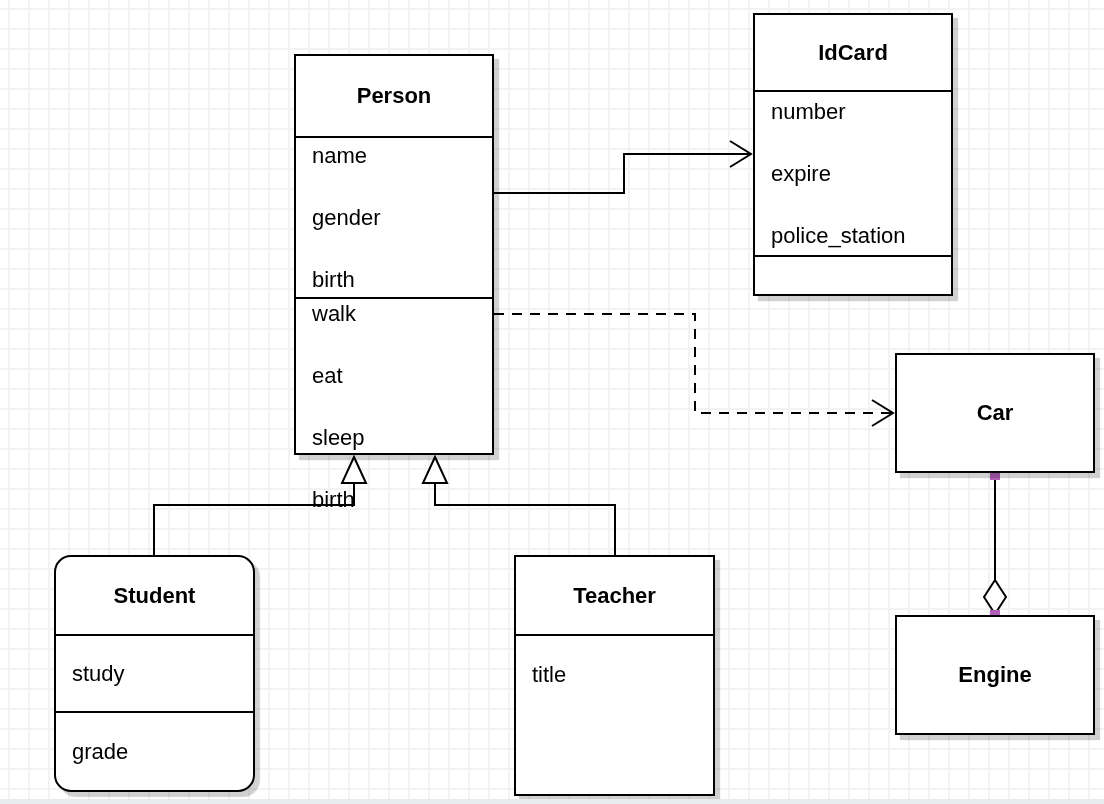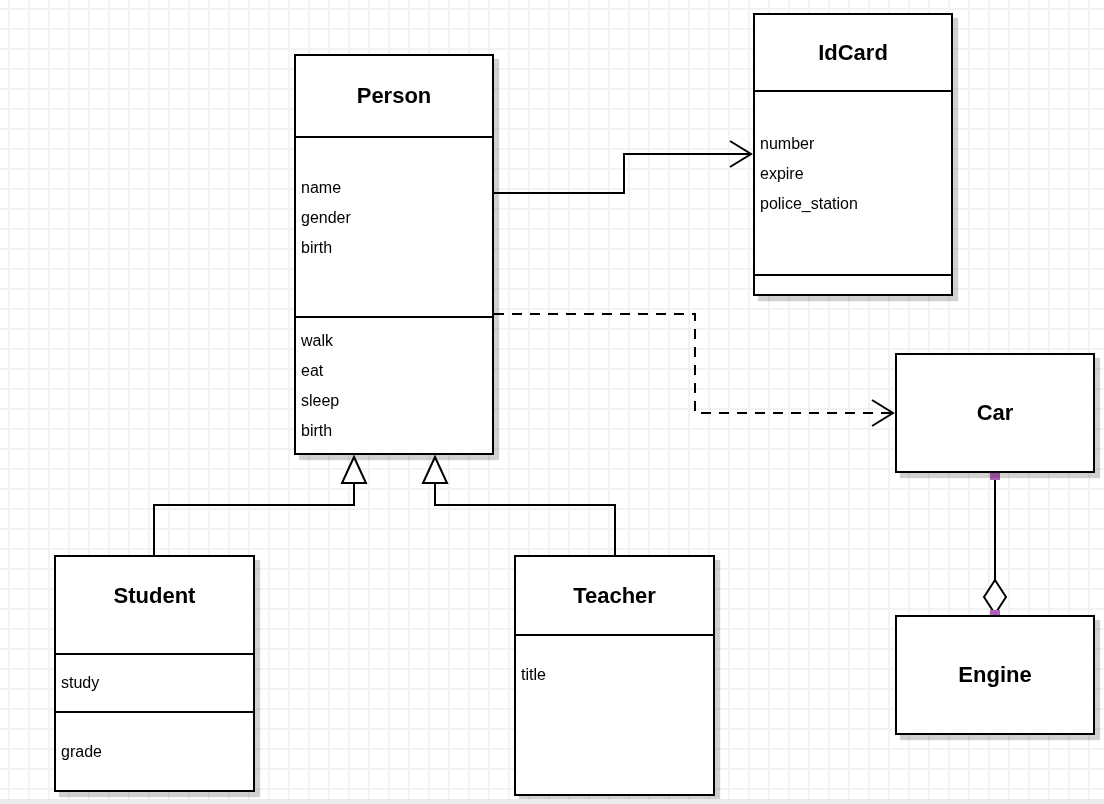--- a/index.html
+++ b/index.html
@@ -44,10 +44,11 @@
     display: flex;
     flex-direction: column;
     justify-content: center;
-    padding-left: 5px;
-    font-size: 16px;
+    padding-left: 16px;
+    font-size: 22px;
     line-height: 30px;
     flex: 0 0 auto;
+    gap: 32px;
   }
   .compartment.fill { flex: 1 1 auto; margin-top: 19px; }
   .member { white-space: nowrap; }

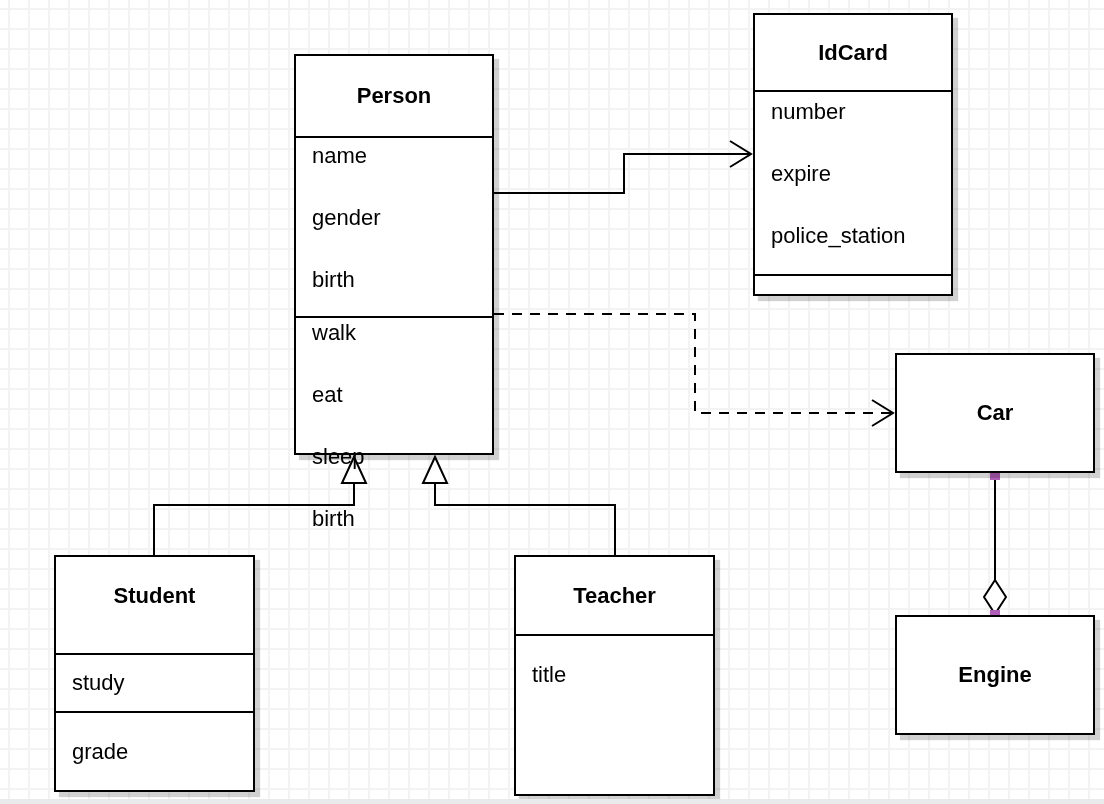--- a/index.html
+++ b/index.html
@@ -50,7 +50,7 @@
     flex: 0 0 auto;
     gap: 32px;
   }
-  .compartment.fill { flex: 1 1 auto; margin-top: 19px; }
+  .compartment.fill { flex: 1 1 auto; }
   .member { white-space: nowrap; }
 
   

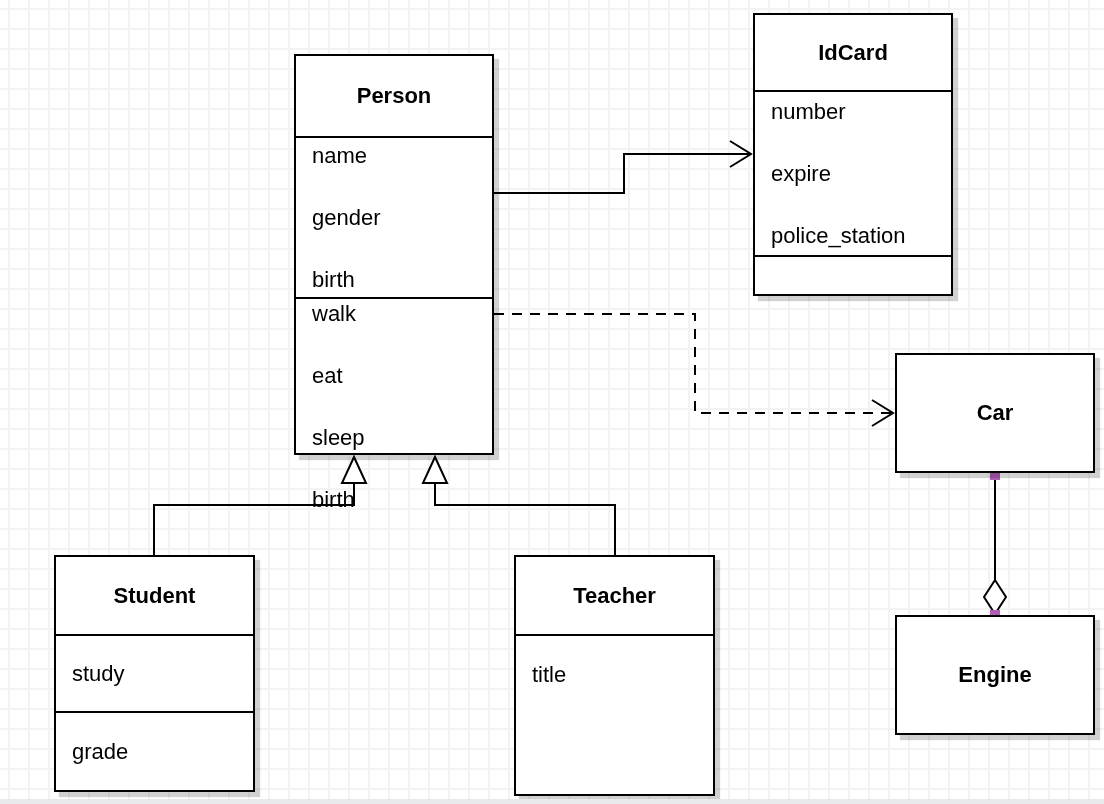--- a/index.html
+++ b/index.html
@@ -62,7 +62,7 @@
   .idcard  .attrs { height: 165px; }
   .car     { left: 895px; top: 353px; width: 200px; height: 120px; }
   .engine  { left: 895px; top: 615px; width: 200px; height: 120px; }
-  .student { left: 54px;  top: 555px; width: 201px; height: 237px; }
+  .student { left: 54px;  top: 555px; width: 201px; height: 237px; border-radius: 17px; }
   .student .uml-title { height: 77px; }
   .student .attrs { height: 79px; }
   .teacher { left: 514px; top: 555px; width: 201px; height: 241px; }

